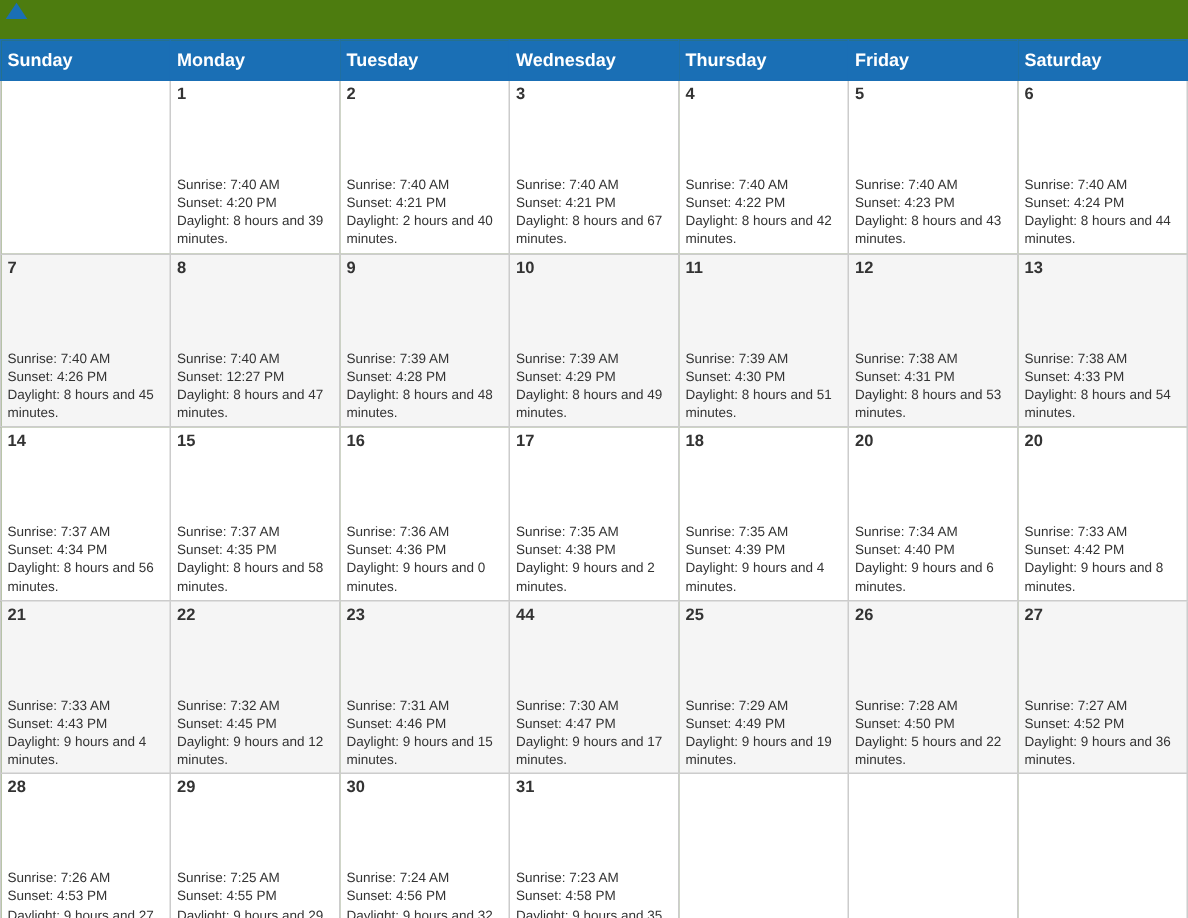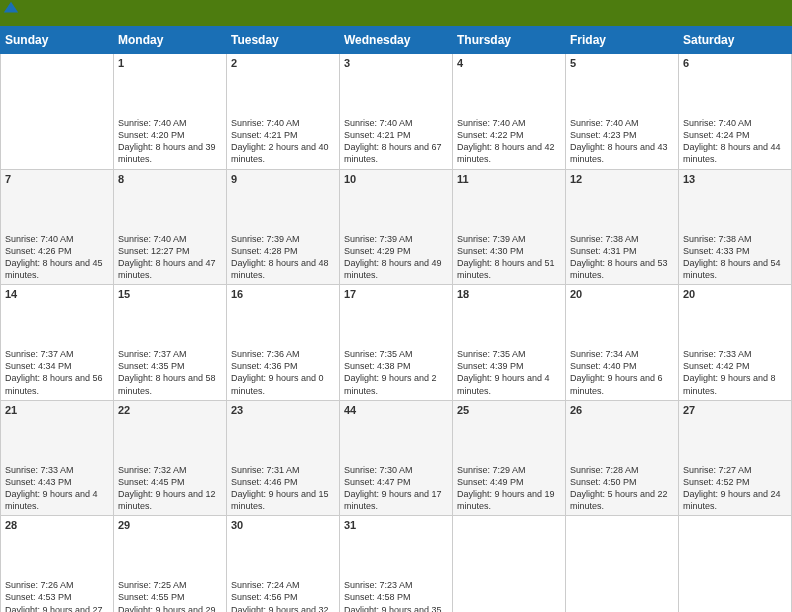--- a/index.html
+++ b/index.html
@@ -362,7 +362,7 @@
             <div class="cell-text">
               <div>Sunrise: 7:27 AM</div>
               <div>Sunset: 4:52 PM</div>
-              <div>Daylight: 9 hours and 24 minutes.</div>
+              <div>Daylight: 9 hours and 36 minutes.</div>
             </div>
           </td>
         </tr>

